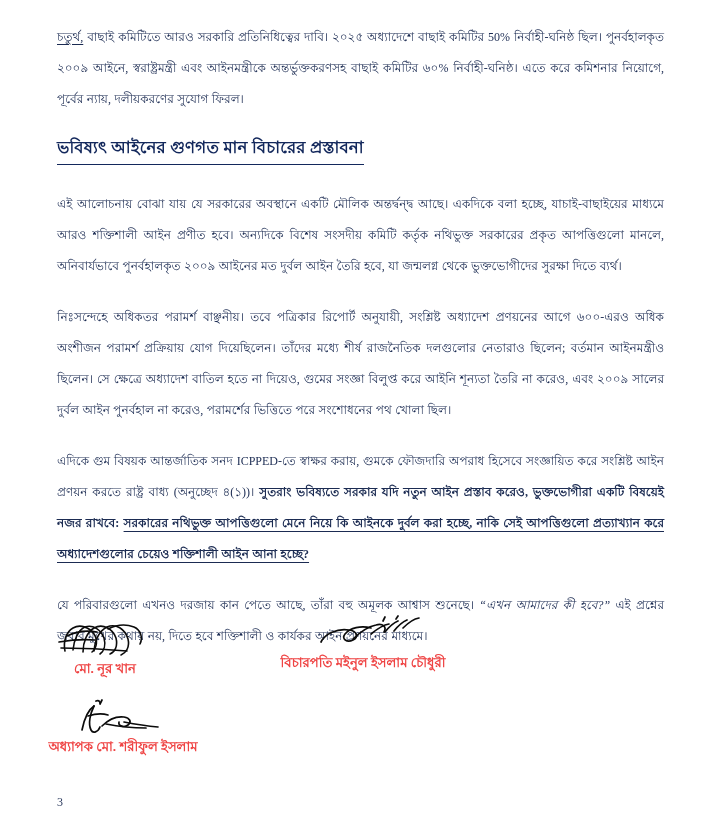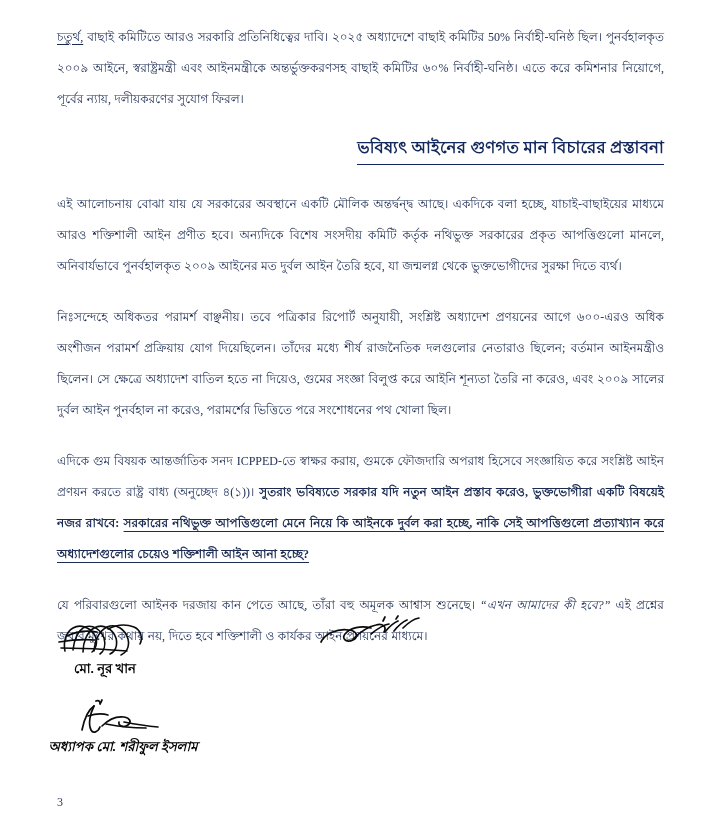--- a/index.html
+++ b/index.html
@@ -44,7 +44,7 @@
   }
 
   .heading-wrap {
-    text-align: right;
+    text-align: left;
     margin: 12px 0 24px 0;
   }
   .heading {

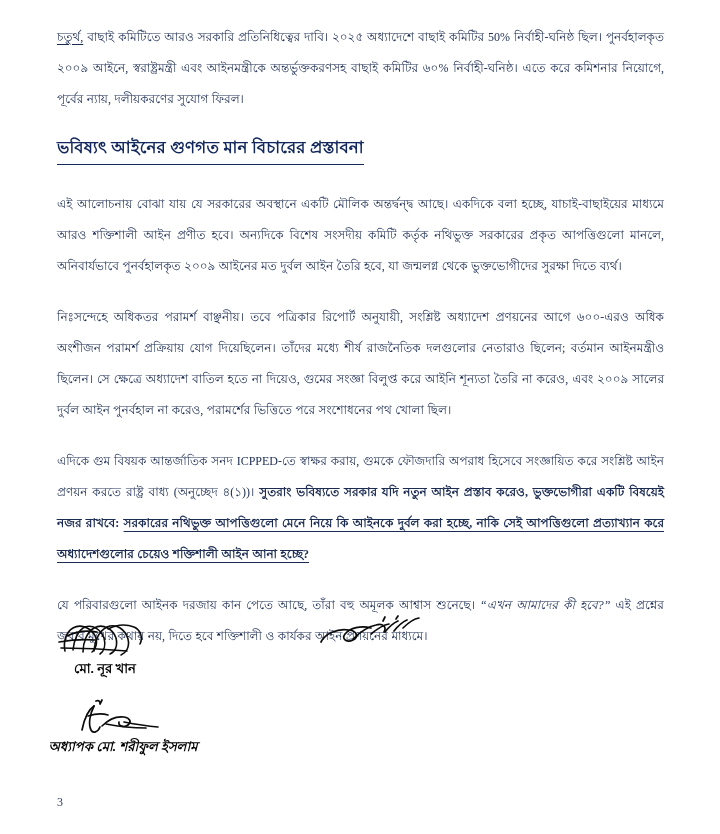--- a/index.html
+++ b/index.html
@@ -133,7 +133,7 @@
 
     <p class="body-para"><span>এদিকে গুম বিষয়ক আন্তর্জাতিক সনদ </span><span class="latin">ICPPED</span><span>-তে স্বাক্ষর করায়, গুমকে ফৌজদারি অপরাধ হিসেবে সংজ্ঞায়িত করে সংশ্লিষ্ট আইন প্রণয়ন করতে রাষ্ট্র বাধ্য (অনুচ্ছেদ ৪(১))। </span><span class="b">সুতরাং ভবিষ্যতে সরকার যদি নতুন আইন প্রস্তাব করেও, ভুক্তভোগীরা একটি বিষয়েই নজর রাখবে: </span><span class="bu">সরকারের নথিভুক্ত আপত্তিগুলো মেনে নিয়ে কি আইনকে দুর্বল করা হচ্ছে, নাকি সেই আপত্তিগুলো প্রত্যাখ্যান করে অধ্যাদেশগুলোর চেয়েও শক্তিশালী আইন আনা হচ্ছে?</span></p>
 
-    <p class="body-para"><span>যে পরিবারগুলো আইনক দরজায় কান পেতে আছে, তাঁরা বহু অমূলক আশ্বাস শুনেছে। </span><span class="i">“এখন আমাদের কী হবে?”</span><span> এই প্রশ্নের জবাব মুখের কথায় নয়, দিতে হবে শক্তিশালী ও কার্যকর আইন প্রণয়নের মাধ্যমে।</span></p>
+    <p class="body-para"><span>যে পরিবারগুলো এখনও দরজায় কান পেতে আছে, তাঁরা বহু অমূলক আশ্বাস শুনেছে। </span><span class="i">“এখন আমাদের কী হবে?”</span><span> এই প্রশ্নের জবাব মুখের কথায় নয়, দিতে হবে শক্তিশালী ও কার্যকর আইন প্রণয়নের মাধ্যমে।</span></p>
 
   </div>
 

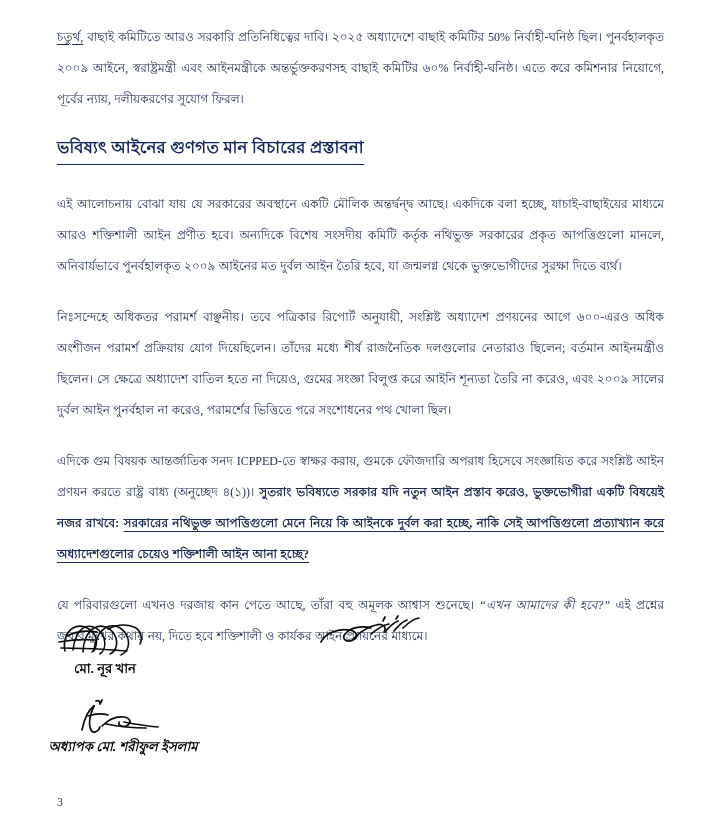--- a/index.html
+++ b/index.html
@@ -84,7 +84,7 @@
   .sig-name {
     font-size: 13.2px;
     font-weight: bold;
-    color: #000000;
+    color: #ef4444;
     white-space: nowrap;
     line-height: 16px;
     margin-top: 1px;

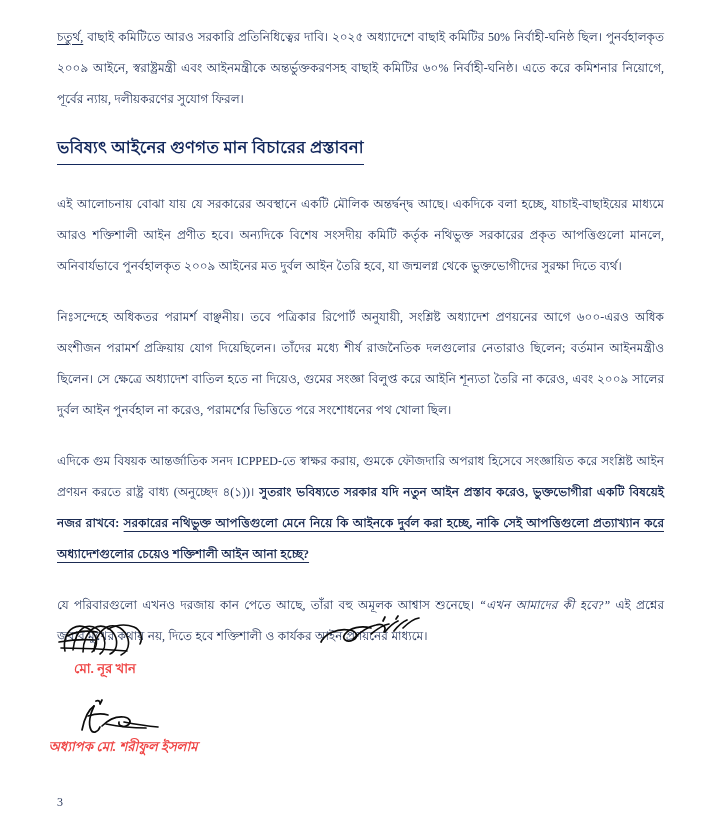--- a/index.html
+++ b/index.html
@@ -174,6 +174,7 @@
             </g>
           </svg>
         </div>
+        <div class="sig-name">বিচারপতি মইনুল ইসলাম চৌধুরী</div>
       </div>
 
 

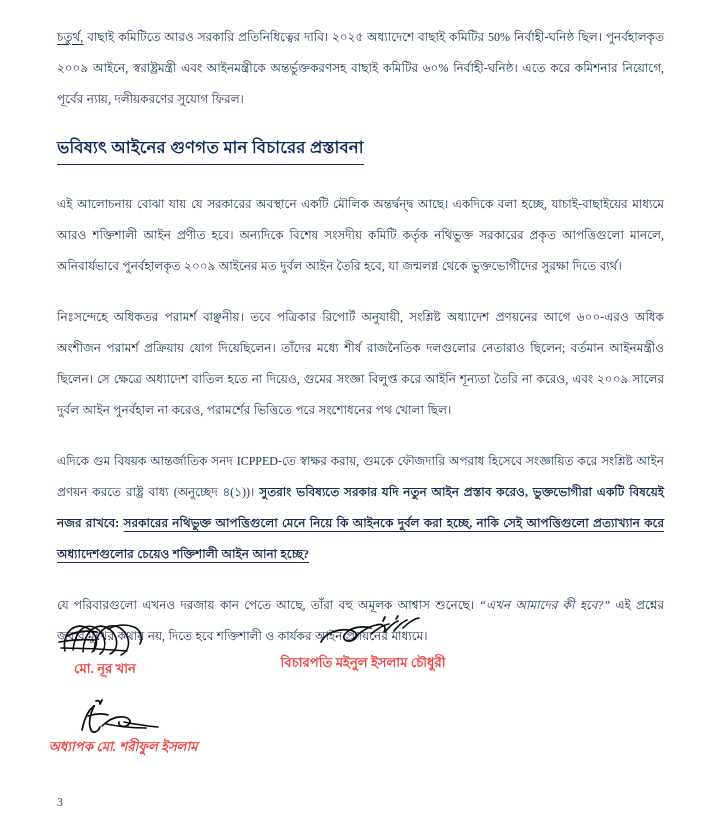--- a/index.html
+++ b/index.html
@@ -102,7 +102,7 @@
   .sig-2 { left: 258px; top: 0px;  width: 210px; }
   .sig-3 { left: 560px; top: 4px;  width: 150px; }
   
-  .sig-4 { left: 18px;  top: 0px;  width: 210px; font-style: italic; }
+  .sig-4 { left: 18px;  top: 0px;  width: 210px; }
   .sig-5 { left: 558px; top: 2px;  width: 155px; }
 
   .page-number {

